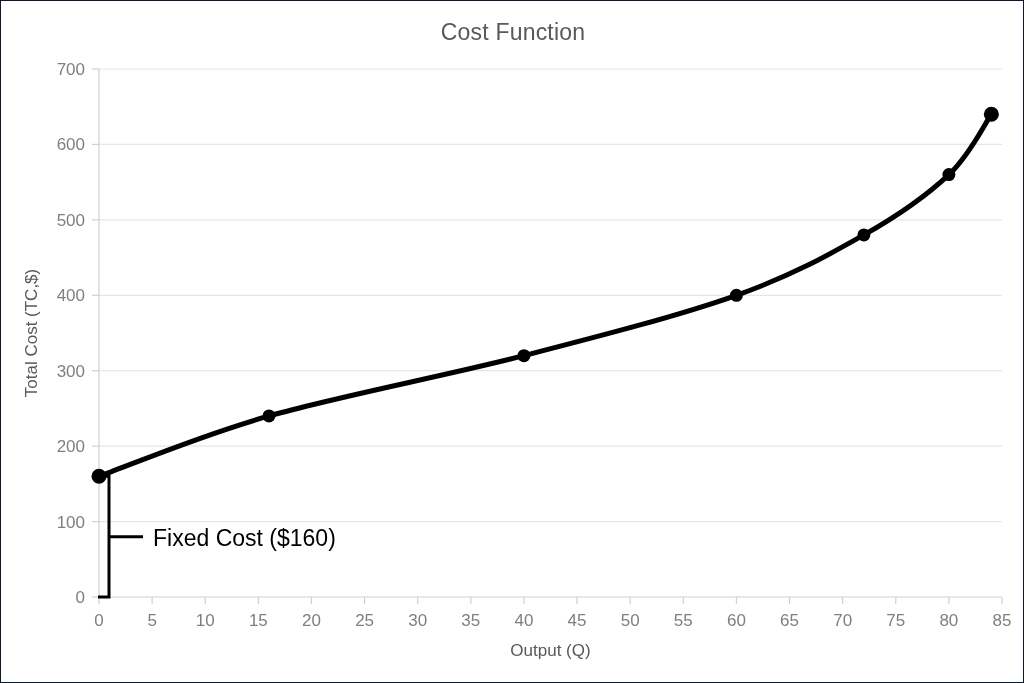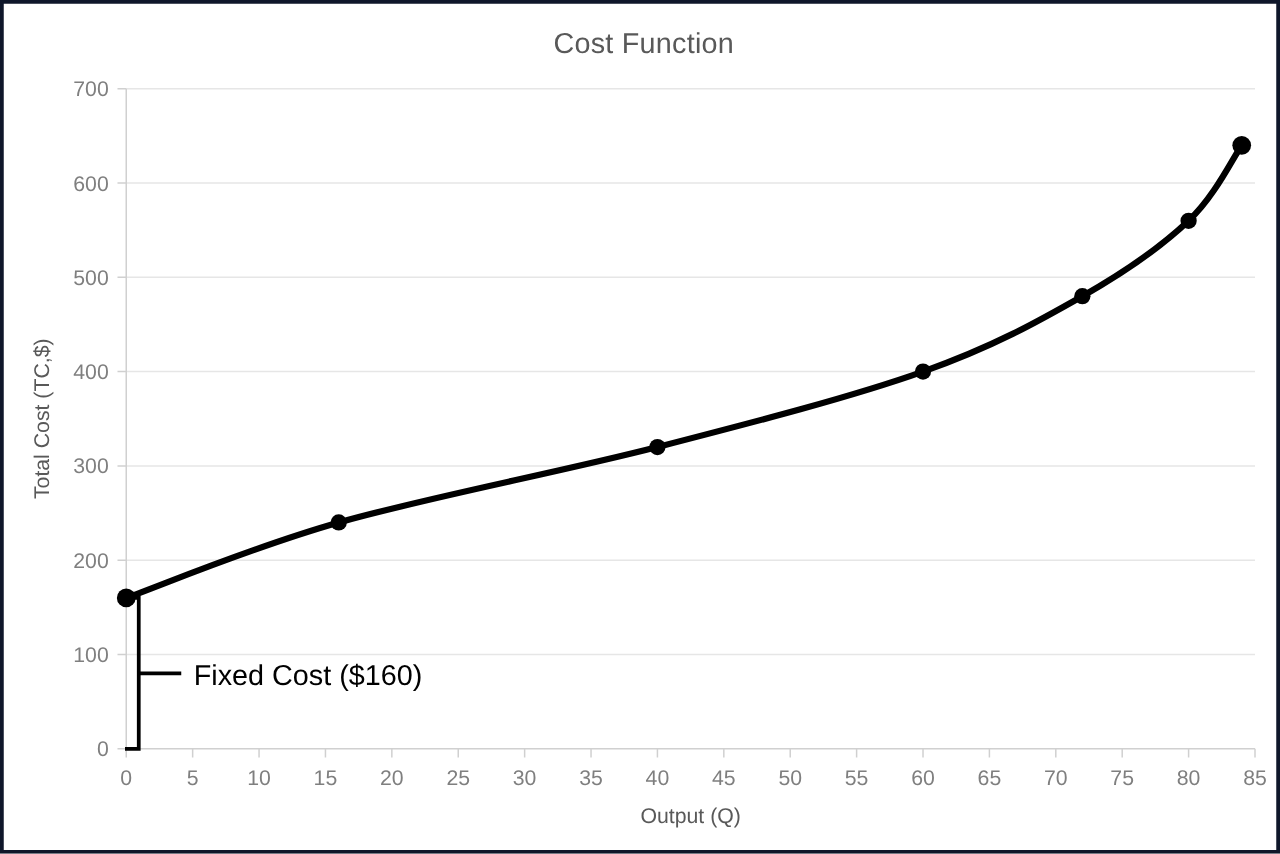--- a/index.html
+++ b/index.html
@@ -12,7 +12,7 @@
     width: 1024px;
     height: 683px;
     background: #ffffff;
-    border: 3px solid #0f172a;
+    border: 1px solid #0f172a;
     box-sizing: border-box;
     font-family: "Liberation Sans", sans-serif;
     overflow: hidden;

